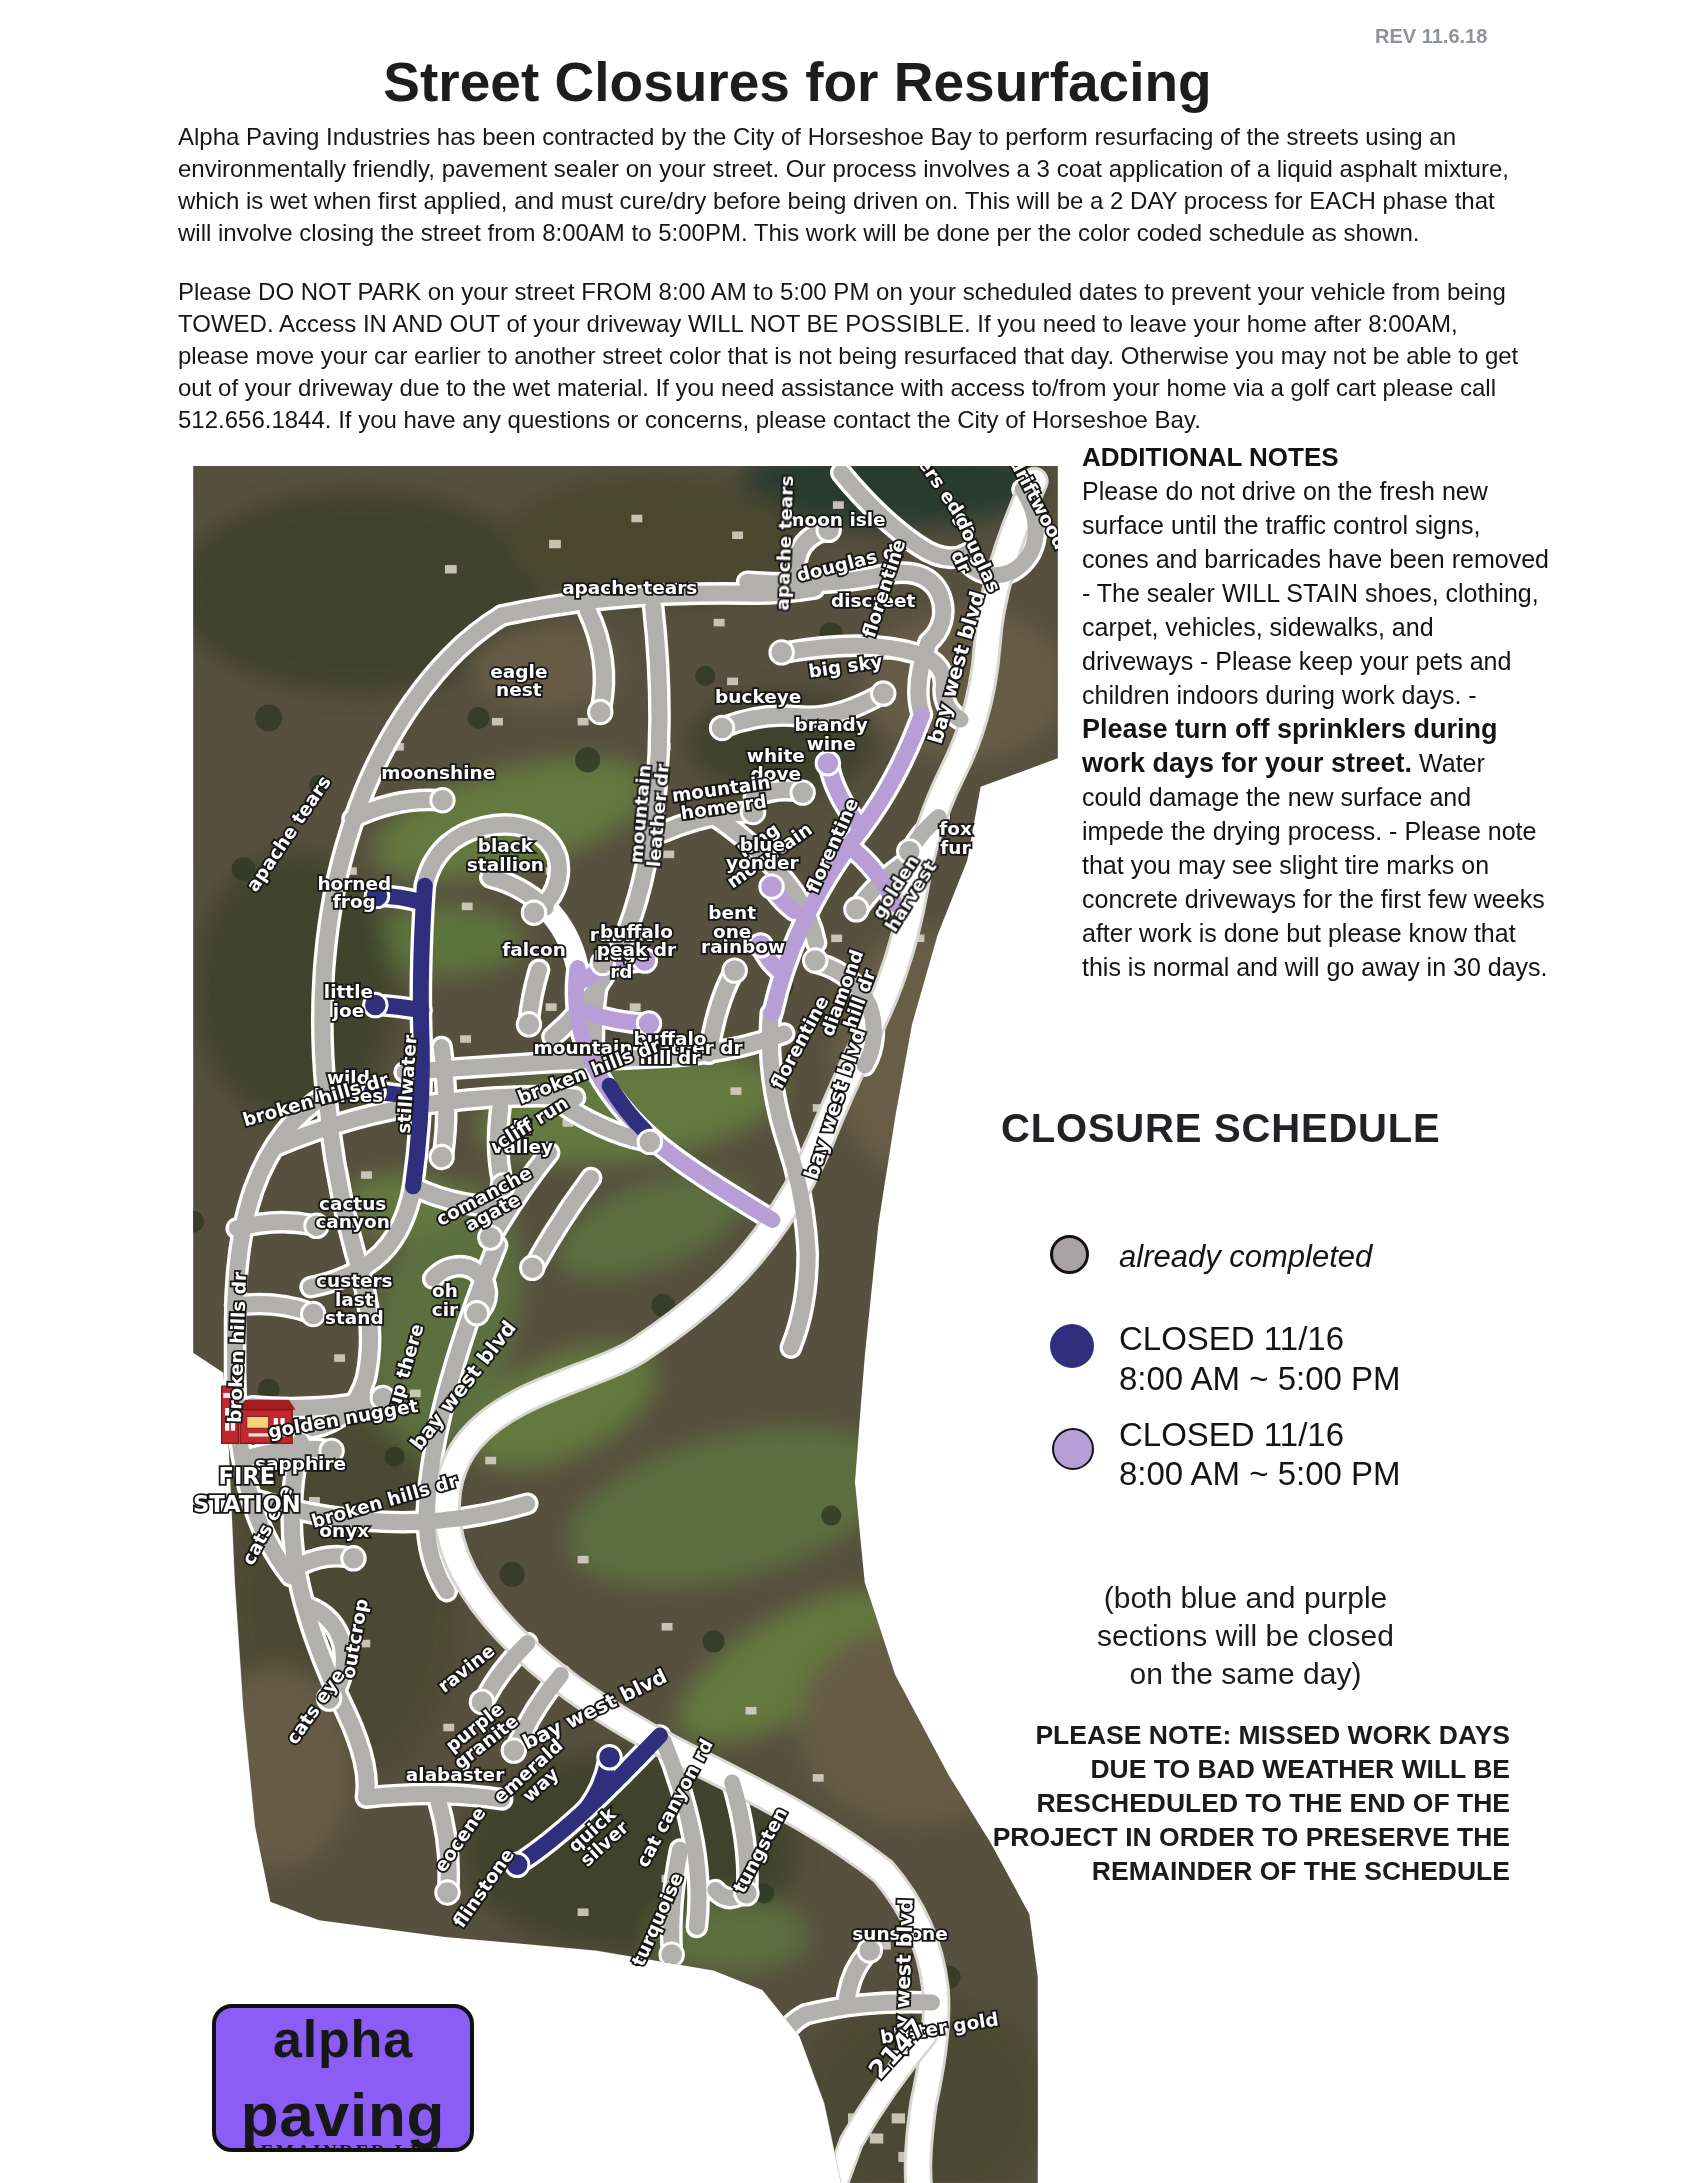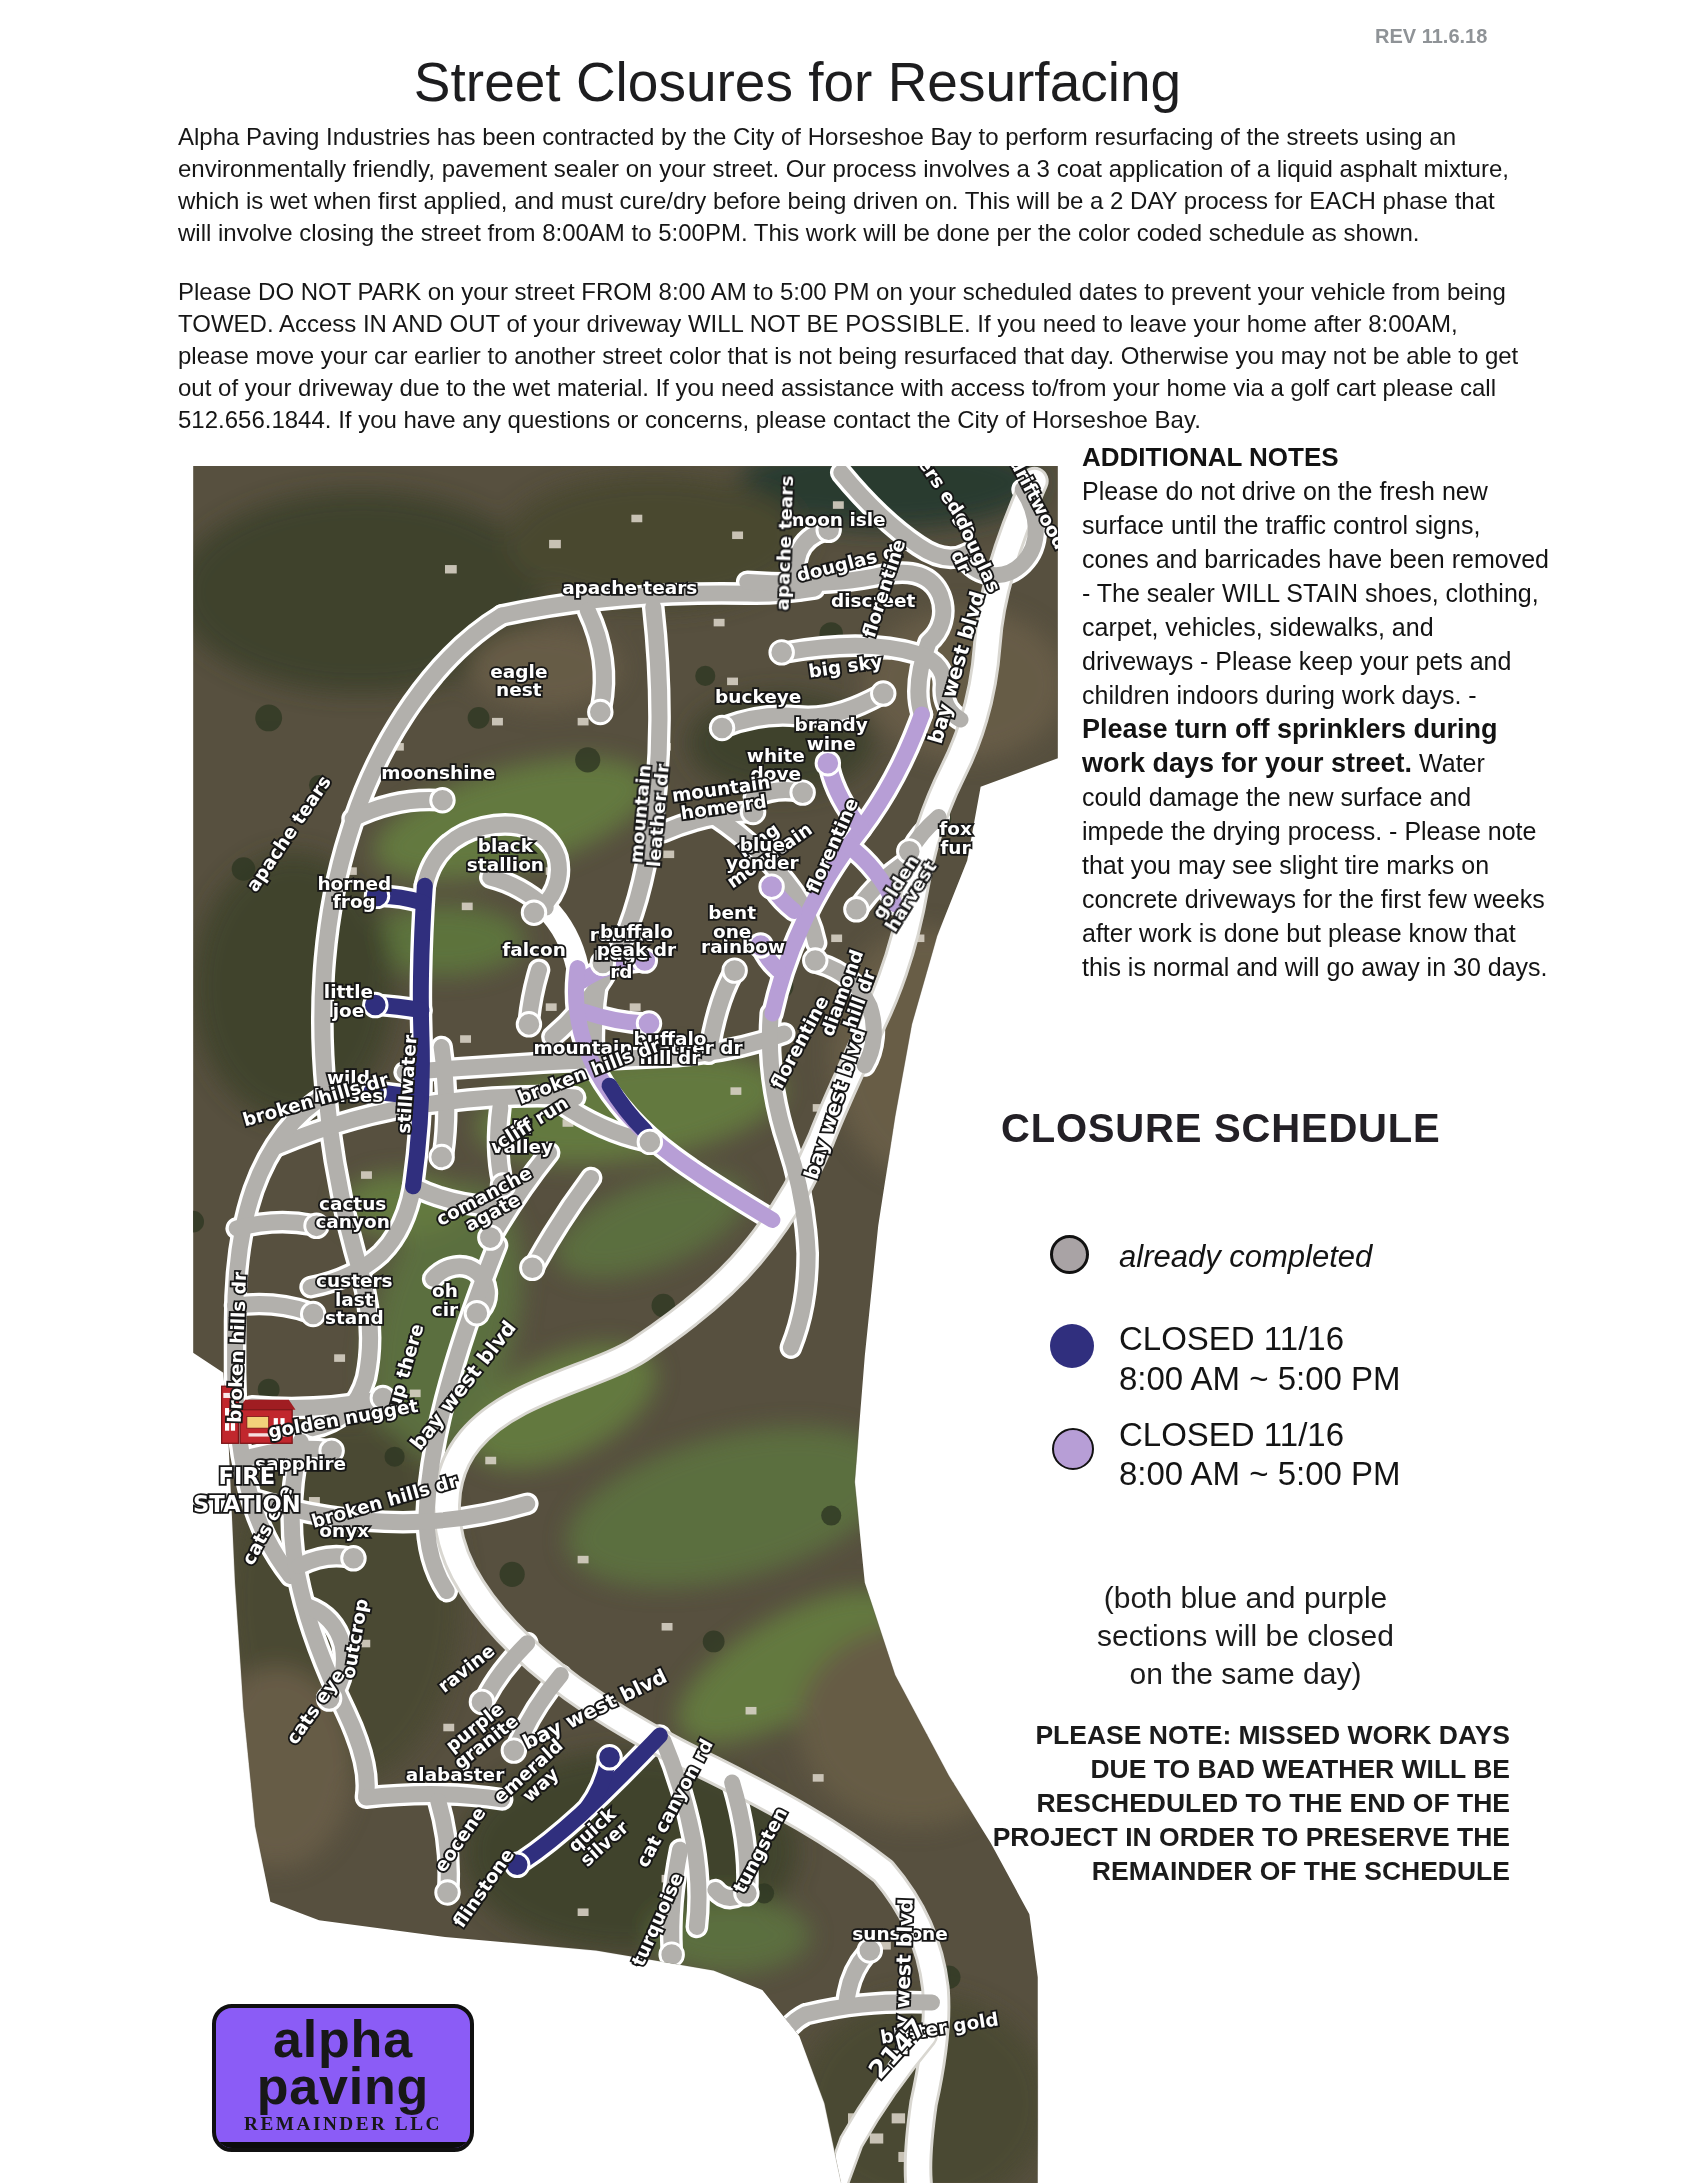--- a/index.html
+++ b/index.html
@@ -5,7 +5,7 @@
   html,body{margin:0;padding:0;background:#fff;}
   body{width:1687px;height:2183px;position:relative;font-family:"Liberation Sans",sans-serif;color:#111;}
   .abs{position:absolute;}
-  #title{left:193px;top:13.4px;width:1209px;text-align:center;font-size:55px;font-weight:400;letter-spacing:0px;color:#1d1d1f;}
+  #title{left:193px;top:13.4px;width:1209px;text-align:center;font-size:55px;font-weight:700;letter-spacing:0px;color:#1d1d1f;}
   #rev{left:1375px;top:25px;font-size:20px;color:#8f9397;font-weight:600;}
   .para{left:178px;width:1355px;font-size:24px;line-height:32px;color:#161616;}
   #para1{top:97px;}

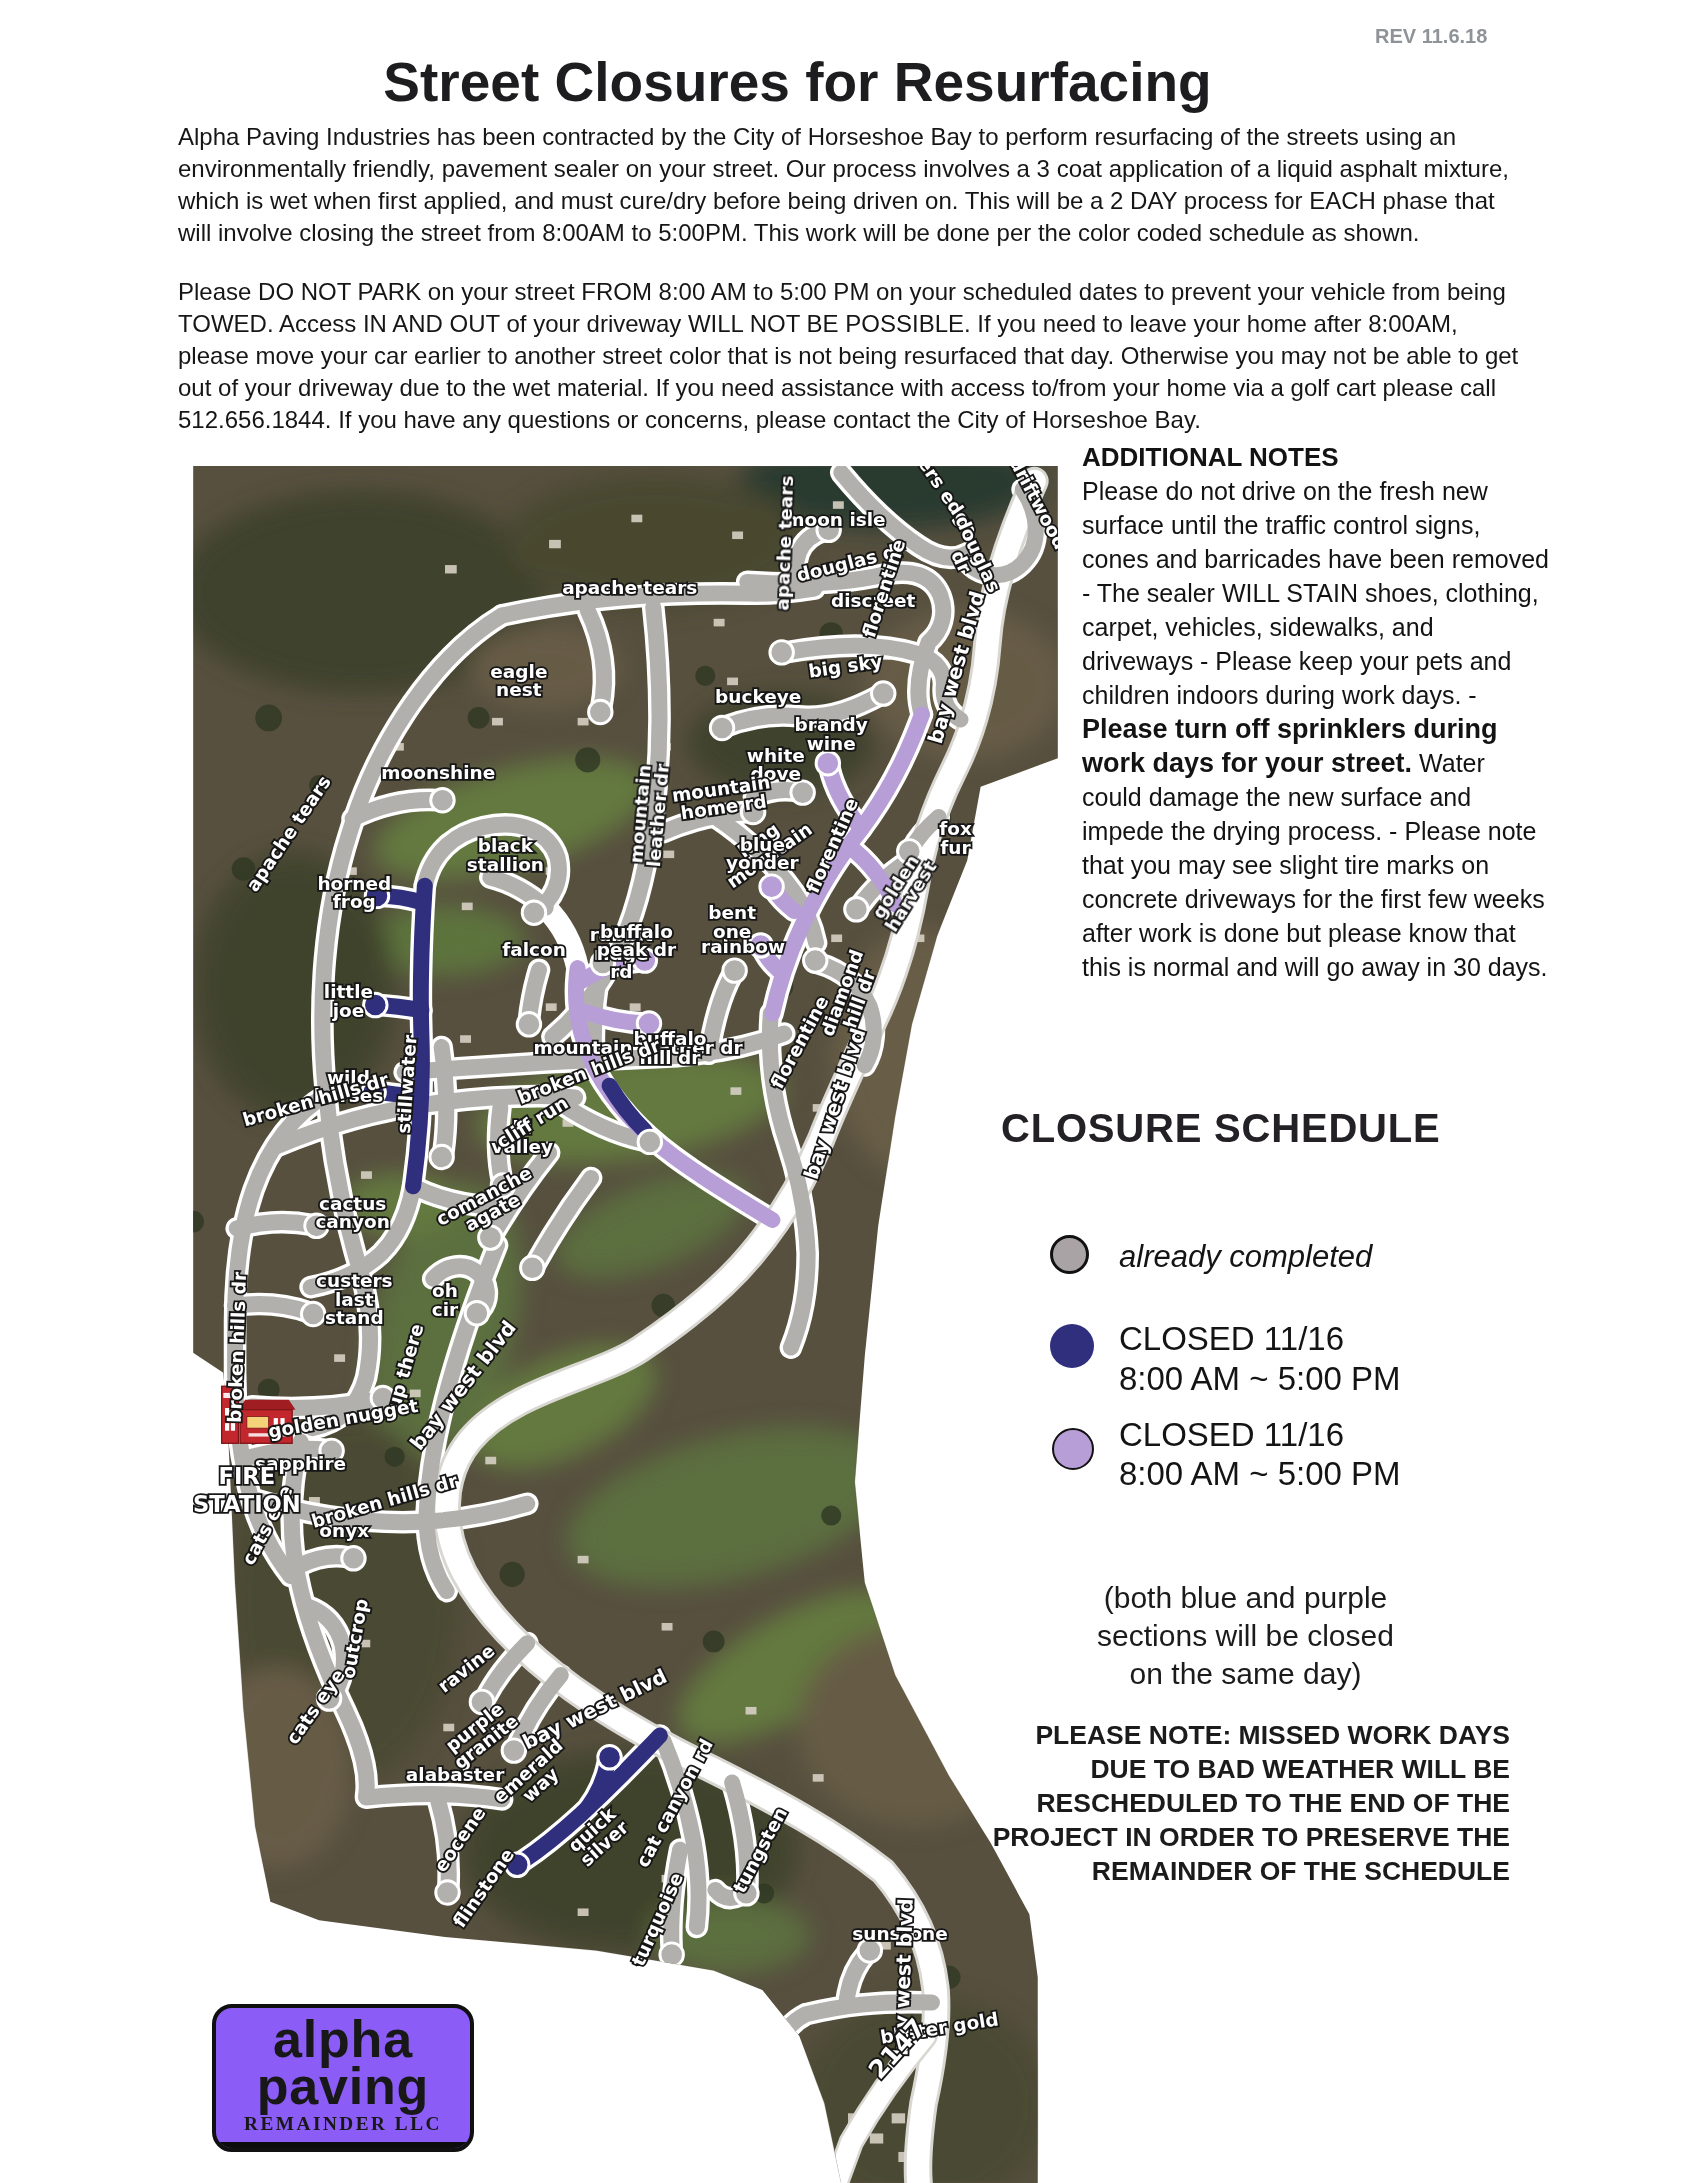--- a/index.html
+++ b/index.html
@@ -21,7 +21,7 @@
   #weather-note{left:991px;top:1718px;width:519px;font-size:26.5px;line-height:34px;font-weight:800;text-align:right;color:#1b1b1b;}
   #logo{left:212px;top:2004px;width:262px;height:148px;border:4.2px solid #101010;border-radius:20px;background:#8b5cf6;overflow:hidden;text-align:center;box-sizing:border-box;}
   #logo .l1{font-size:52px;font-weight:800;line-height:47px;margin-top:8.4px;letter-spacing:0.8px;color:#181818;}
-  #logo .l2{font-size:52px;font-weight:800;line-height:47px;letter-spacing:0.8px;color:#181818;}
+  #logo .l2{font-size:62px;font-weight:800;line-height:47px;letter-spacing:0.8px;color:#181818;margin-top:28px;}
   #logo .l3{font-family:"Liberation Serif",serif;font-size:19.3px;font-weight:700;letter-spacing:2.5px;line-height:28.6px;color:#181818;}
   #logo .bar{background:#0c0c0c;color:#fff;font-size:16px;font-weight:700;line-height:25px;letter-spacing:0.8px;margin-top:3.4px;height:28.6px;}
   #map{left:193px;top:466px;width:865px;height:1717px;}

